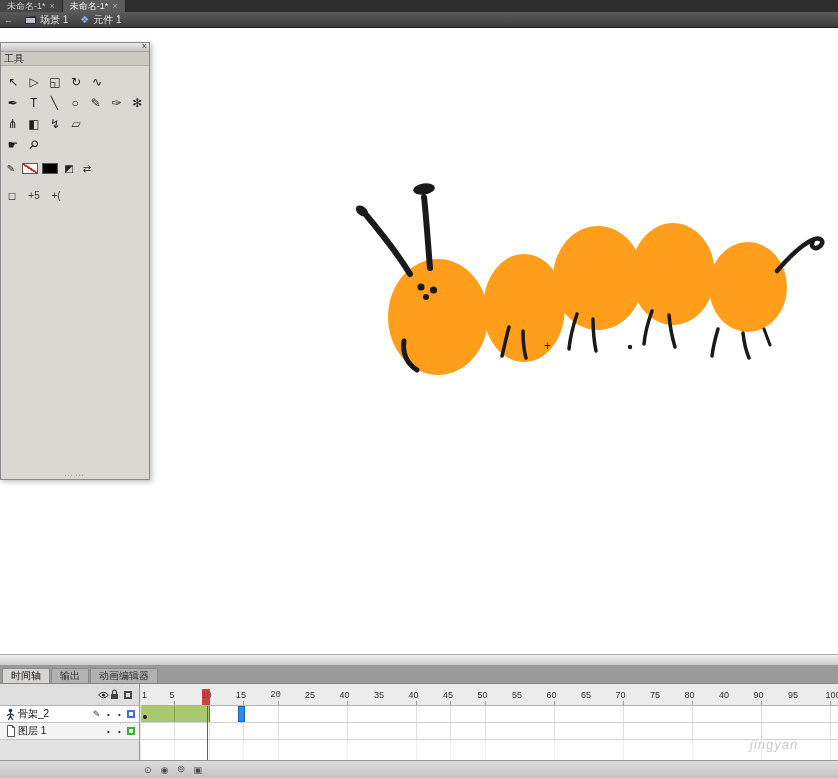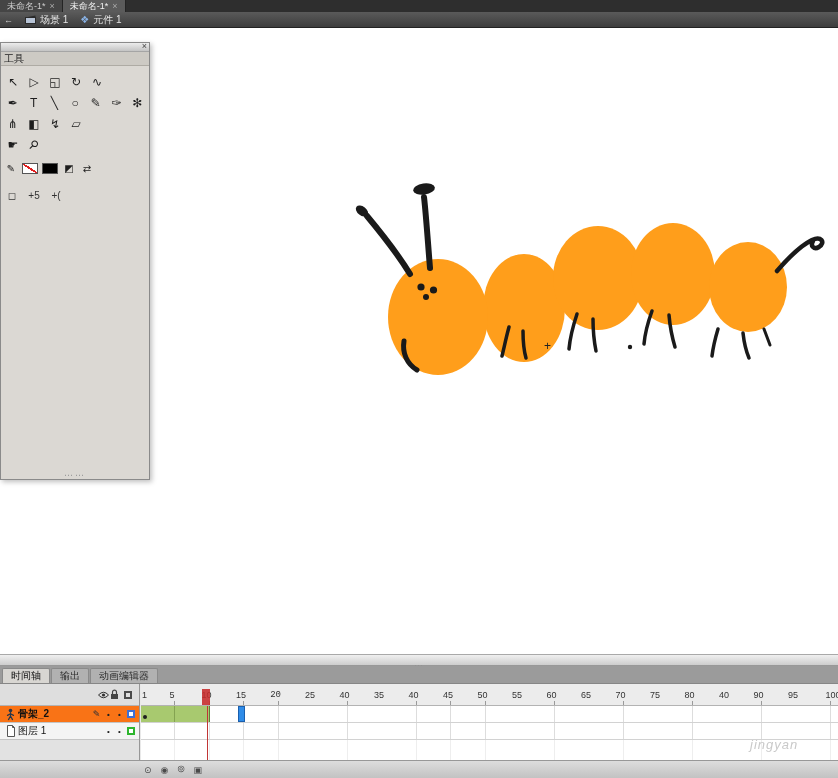--- a/index.html
+++ b/index.html
@@ -59,7 +59,7 @@
   .hdr-box{width:8px;height:8px;border:2px solid #4a4a4a;background:transparent;}
   .hdr-sw{width:15px;display:flex;justify-content:center;}
   .layer-row{height:17px;display:flex;align-items:center;border-bottom:1px solid #c4c4c4;padding-left:3px;background:#f4f4f4;color:#111;}
-  .layer-row.selected{background:#f97316;font-weight:bold;}
+  .layer-row.selected{background:#ffffff;}
   .layer-icon{width:15px;display:flex;justify-content:center;}
   .layer-name{flex:1;font-size:10px;white-space:nowrap;overflow:hidden;}
   .pencil-ind{width:13px;text-align:center;font-size:9px;color:#1c2a3a;}

